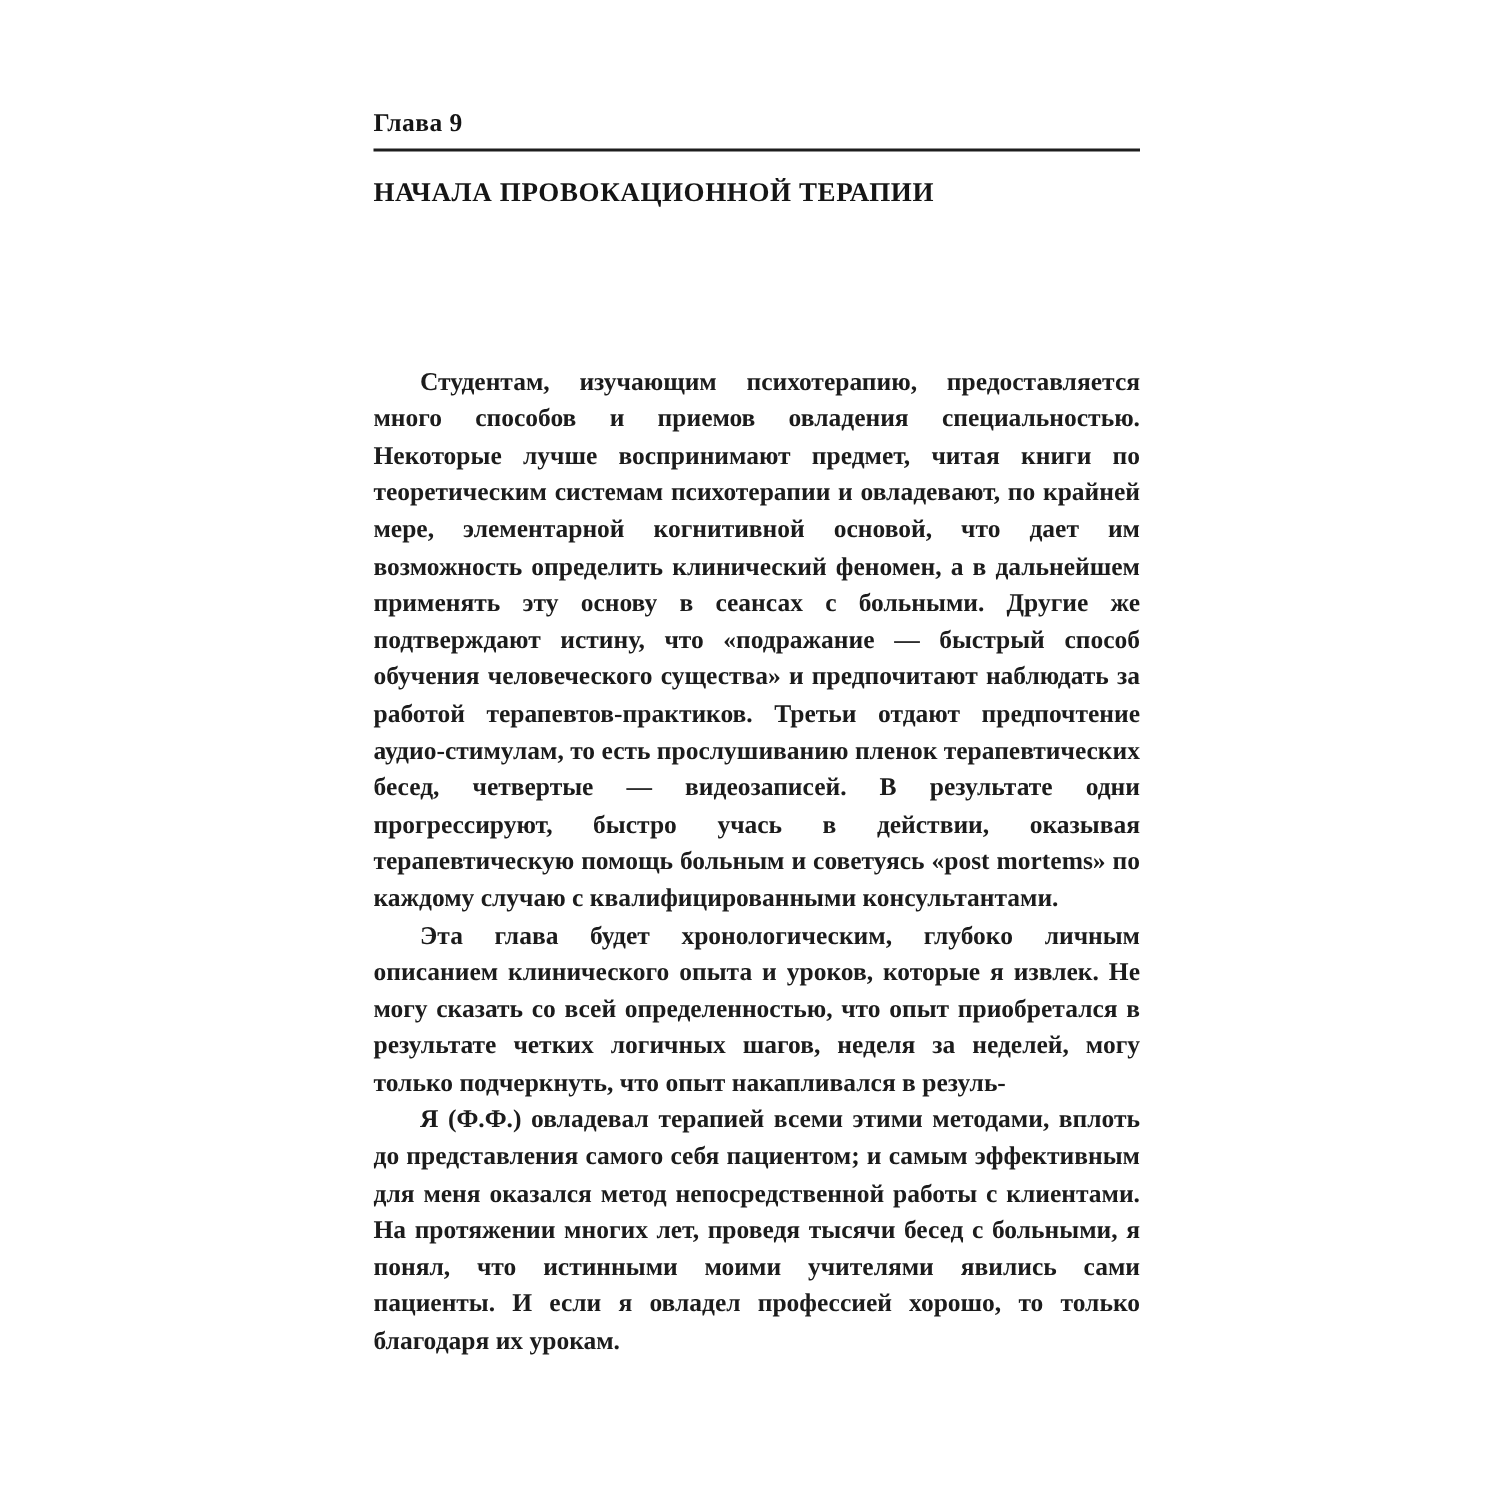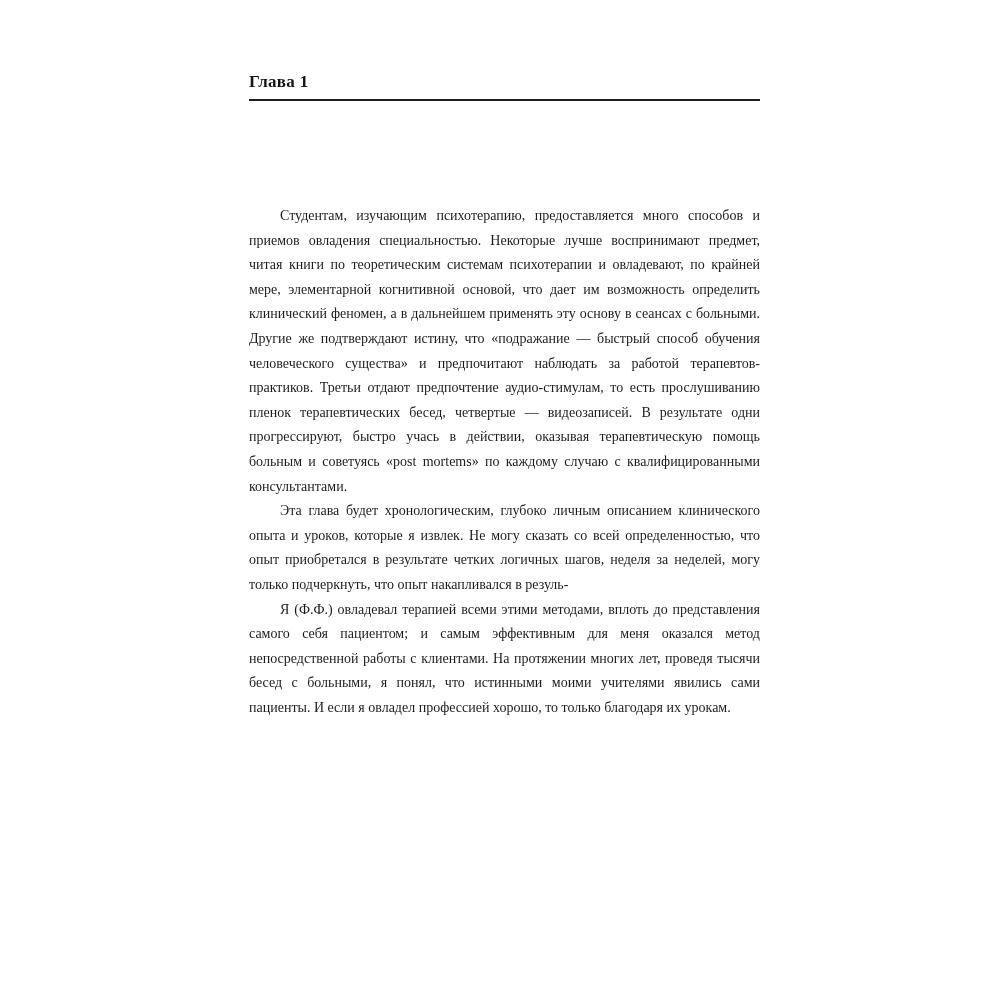--- a/index.html
+++ b/index.html
@@ -60,7 +60,7 @@
 
 <div class="page-content">
   <header>
-    <div class="chapter-label">Глава 1</div>
+    <div class="chapter-label">Глава 9</div>
     <hr class="chapter-rule">
   </header>
 

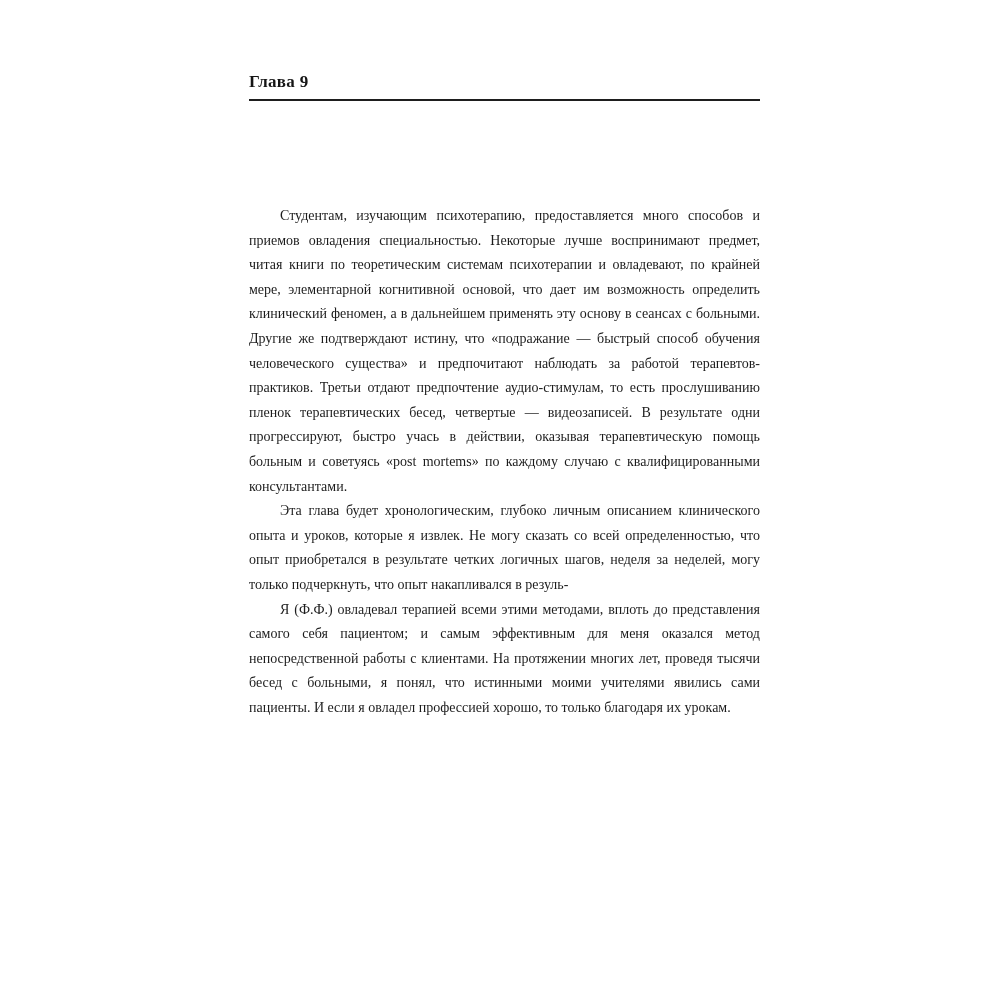--- a/index.html
+++ b/index.html
@@ -62,6 +62,7 @@
   <header>
     <div class="chapter-label">Глава 9</div>
     <hr class="chapter-rule">
+    <h1 class="chapter-title">НАЧАЛА ПРОВОКАЦИОННОЙ ТЕРАПИИ</h1>
   </header>
 
   <main class="body-text">

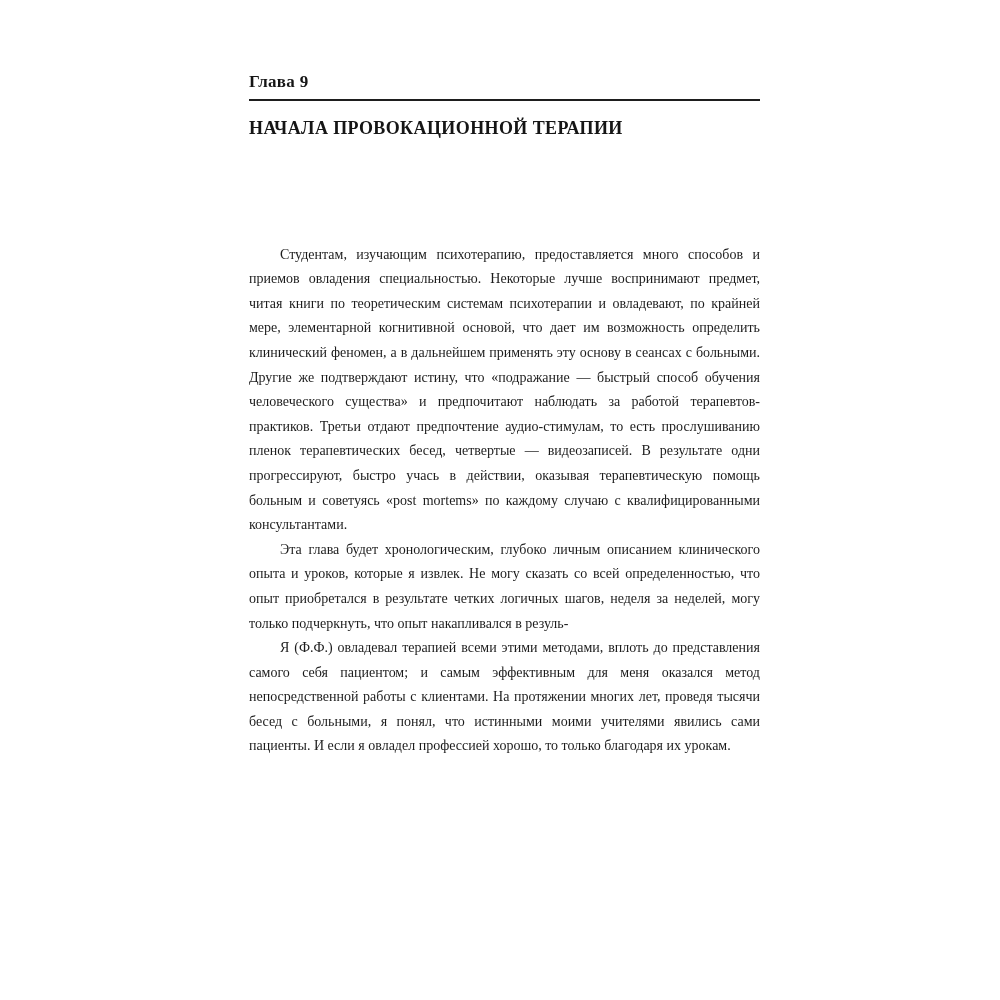--- a/index.html
+++ b/index.html
@@ -44,10 +44,11 @@
   }
   .body-text {
     margin-top: 103px;
-    font-size: 14px;
+    font-size: 17px;
     line-height: 24.6px;
     text-align: justify;
     color: #1c1c1c;
+    font-weight: bold;
   }
   .body-text p {
     margin: 0;

